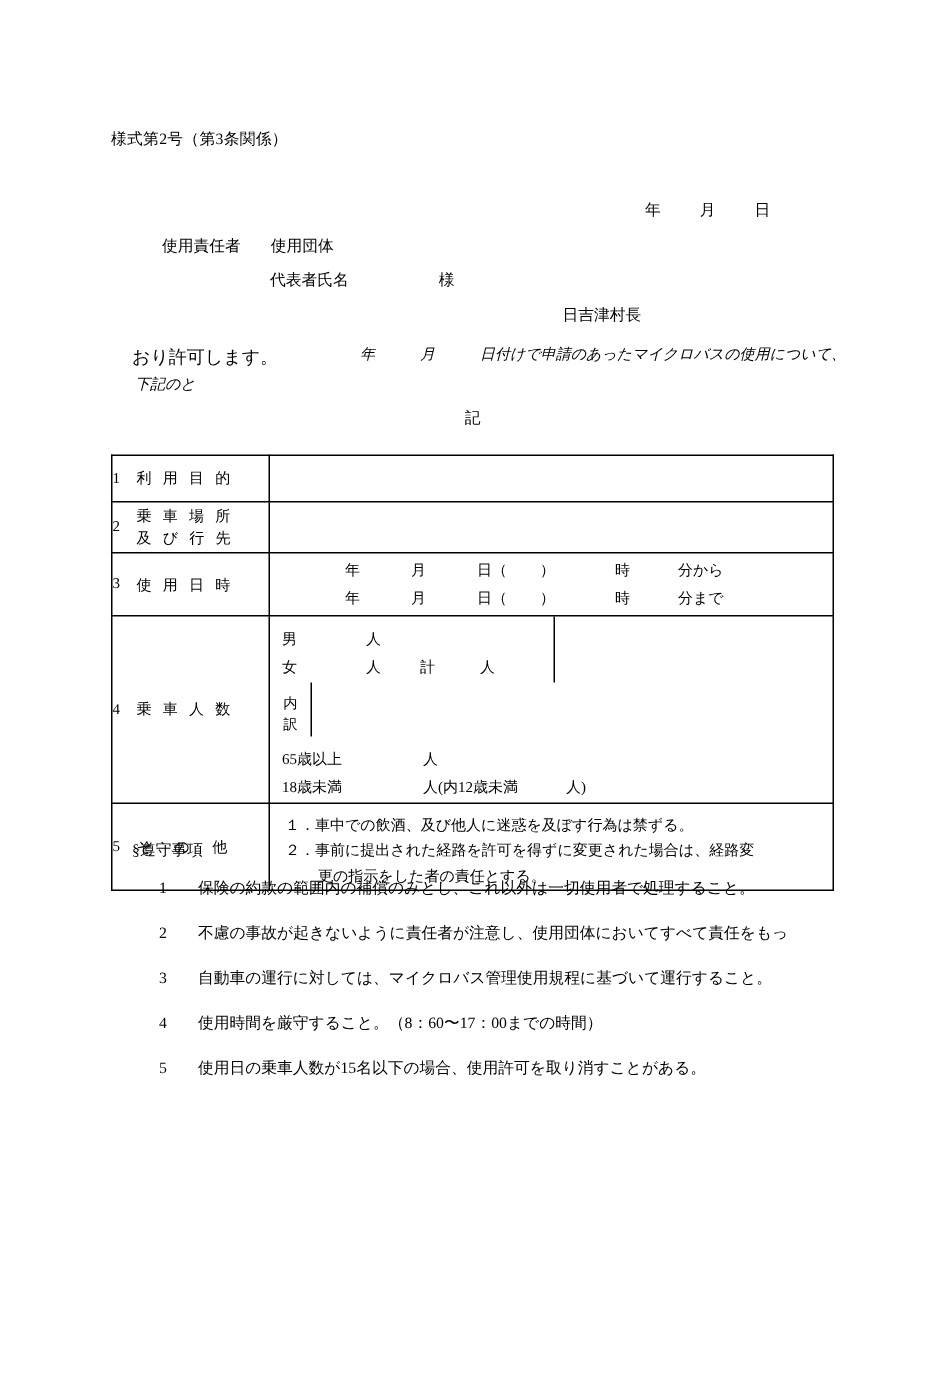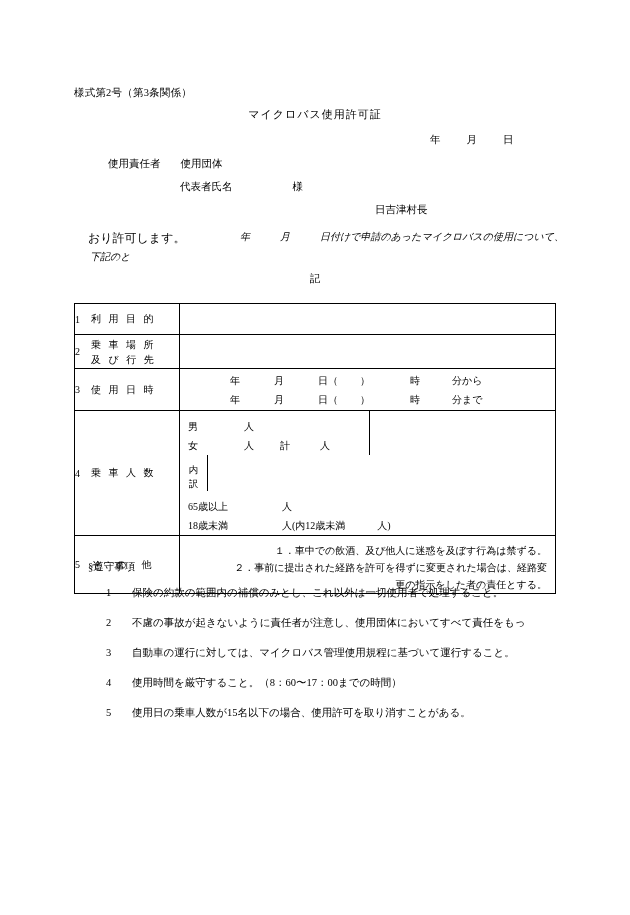--- a/index.html
+++ b/index.html
@@ -222,7 +222,6 @@
 
   <div class="form-no">様式第2号（第3条関係）</div>
 
-  <div class="doc-title">マイクロバス使用許可証</div>
 
   <div class="date-line">
     <span>年</span><span class="gap"></span><span>月</span><span class="gap"></span><span>日</span>

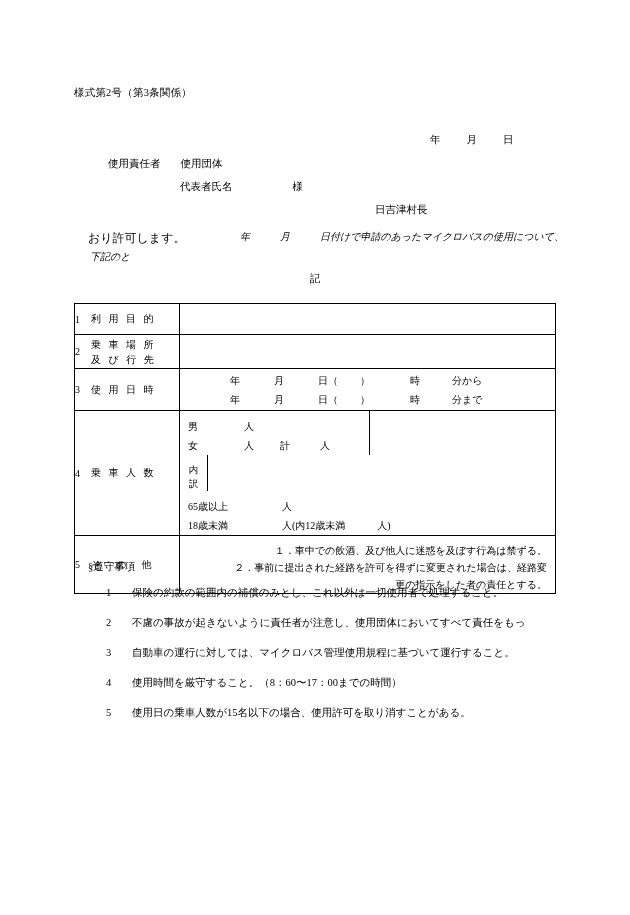--- a/index.html
+++ b/index.html
@@ -185,7 +185,7 @@
     line-height: 17px;
     font-size: 10px;
   }
-  .other-cell div { text-indent: 0; text-align: right; }
+  .other-cell div { text-indent: 0; }
   .other-cell .c2 { padding-left: 22px; }
 
   

